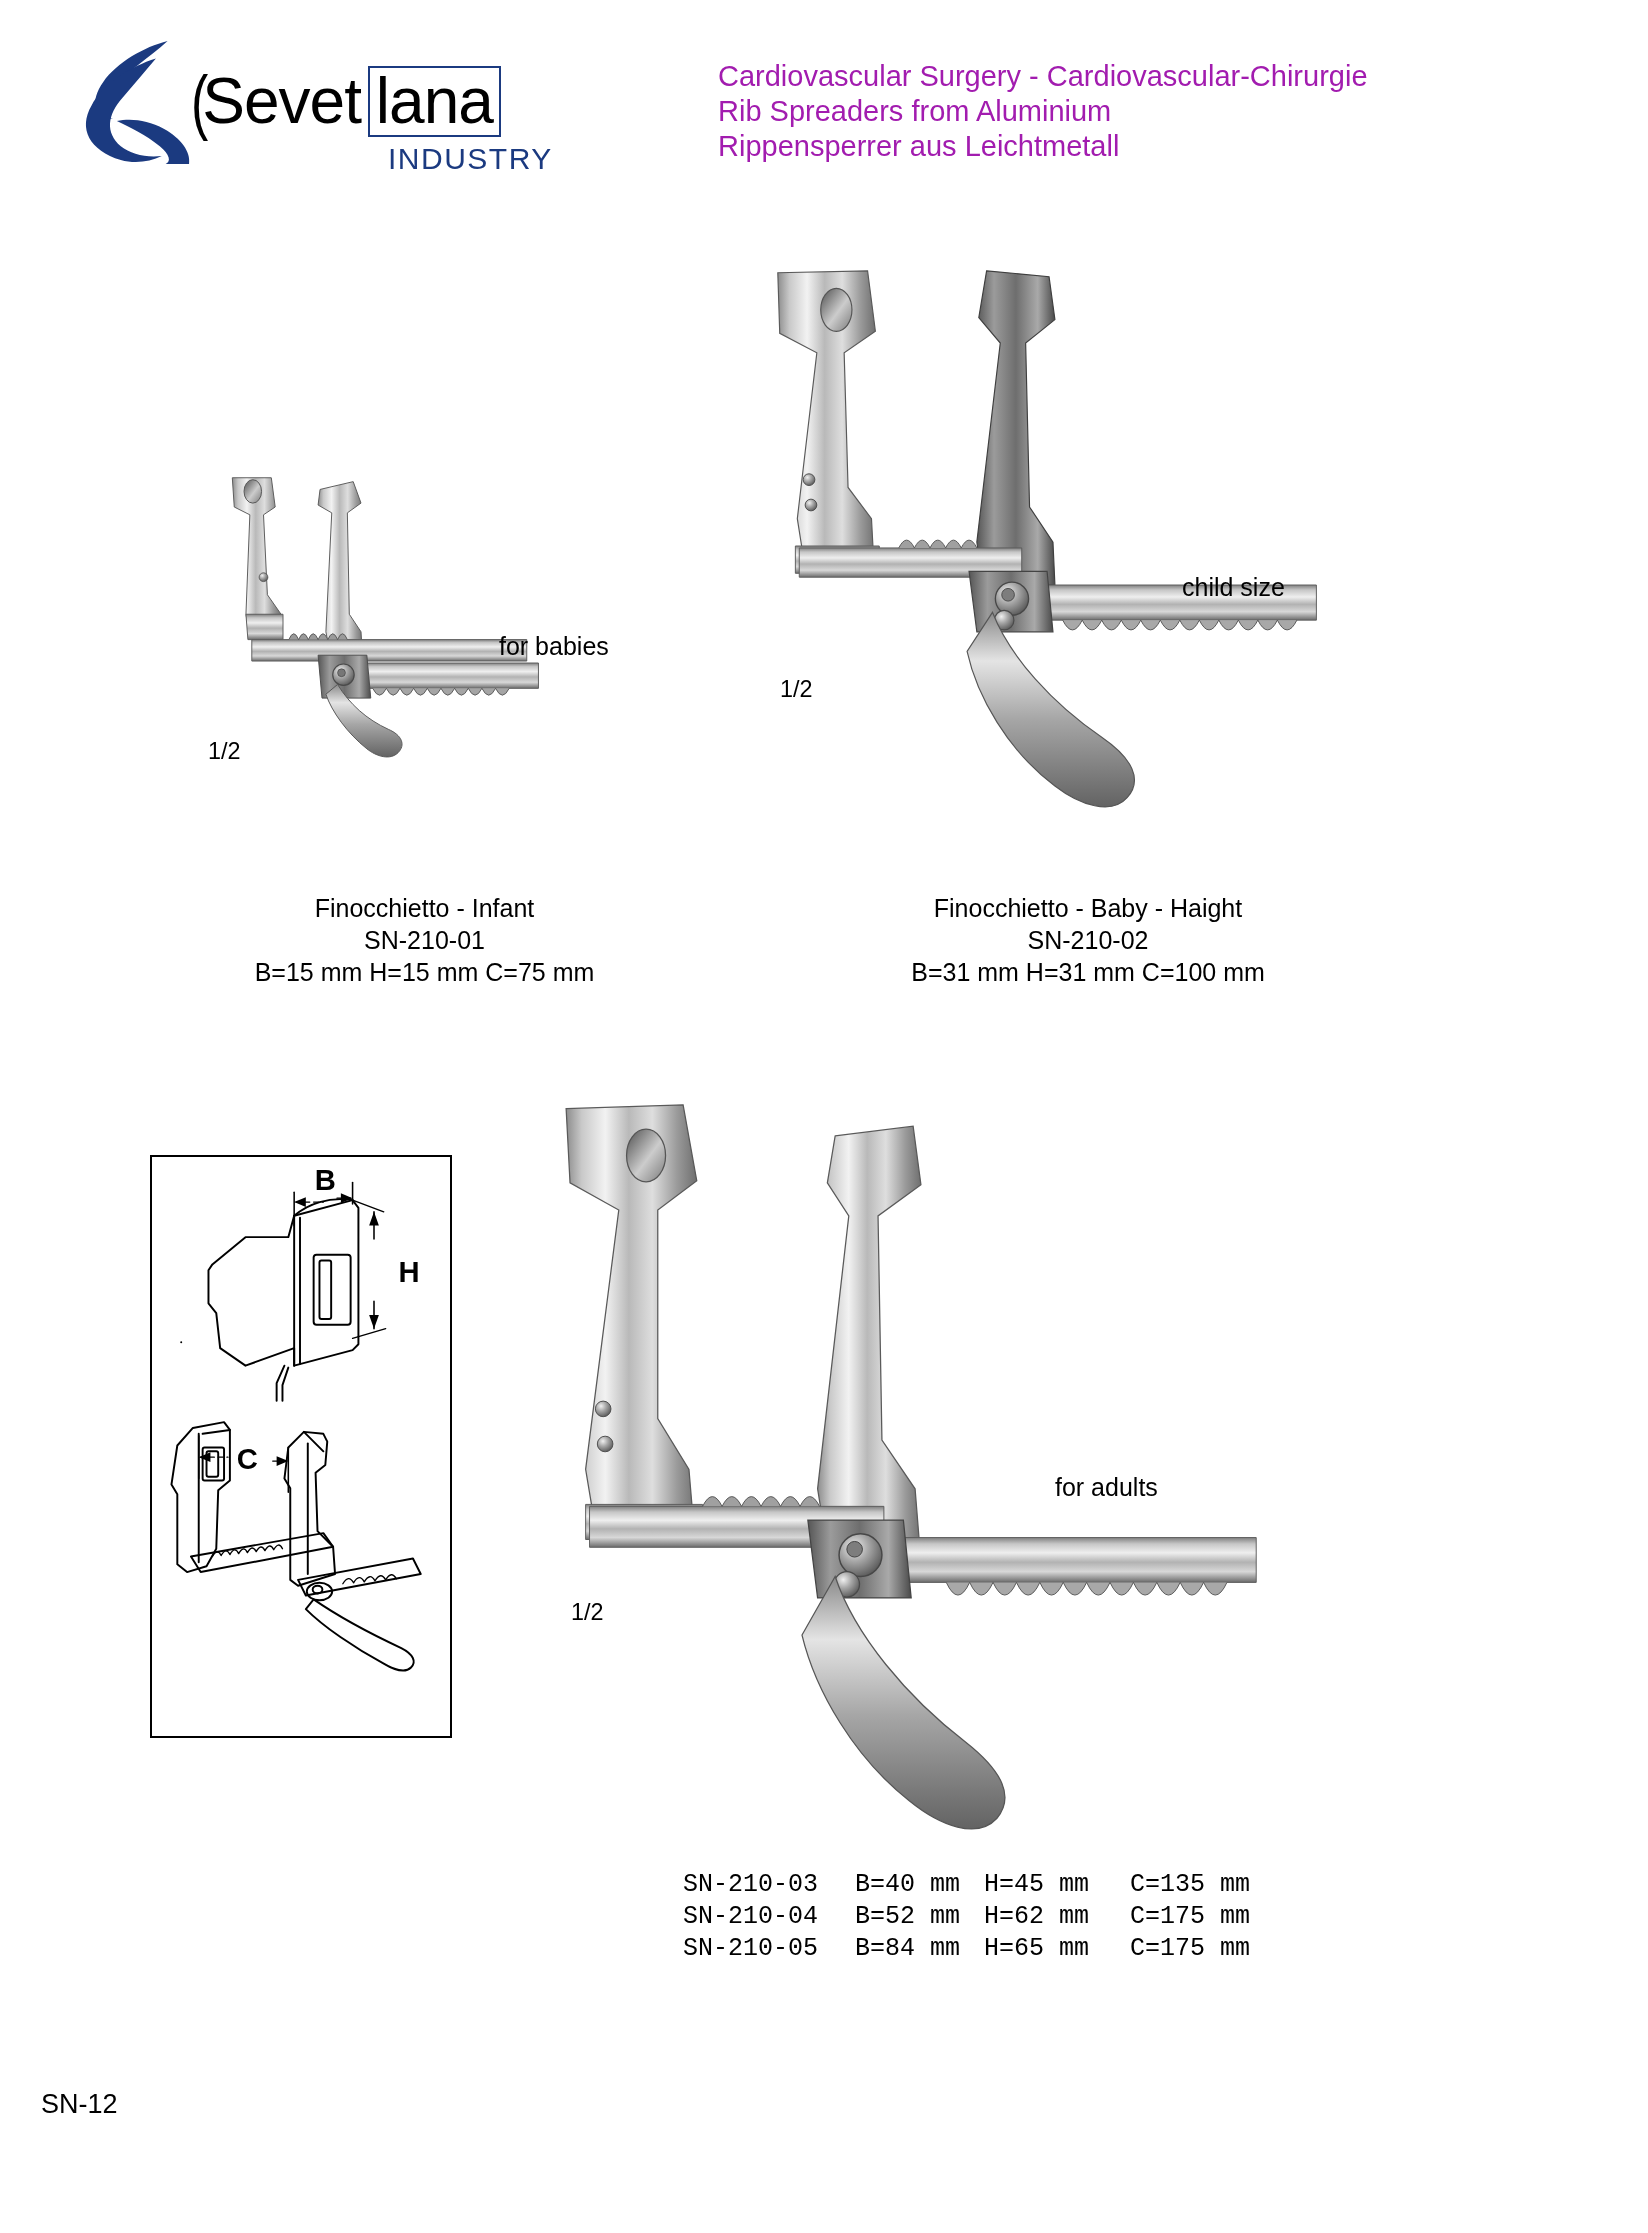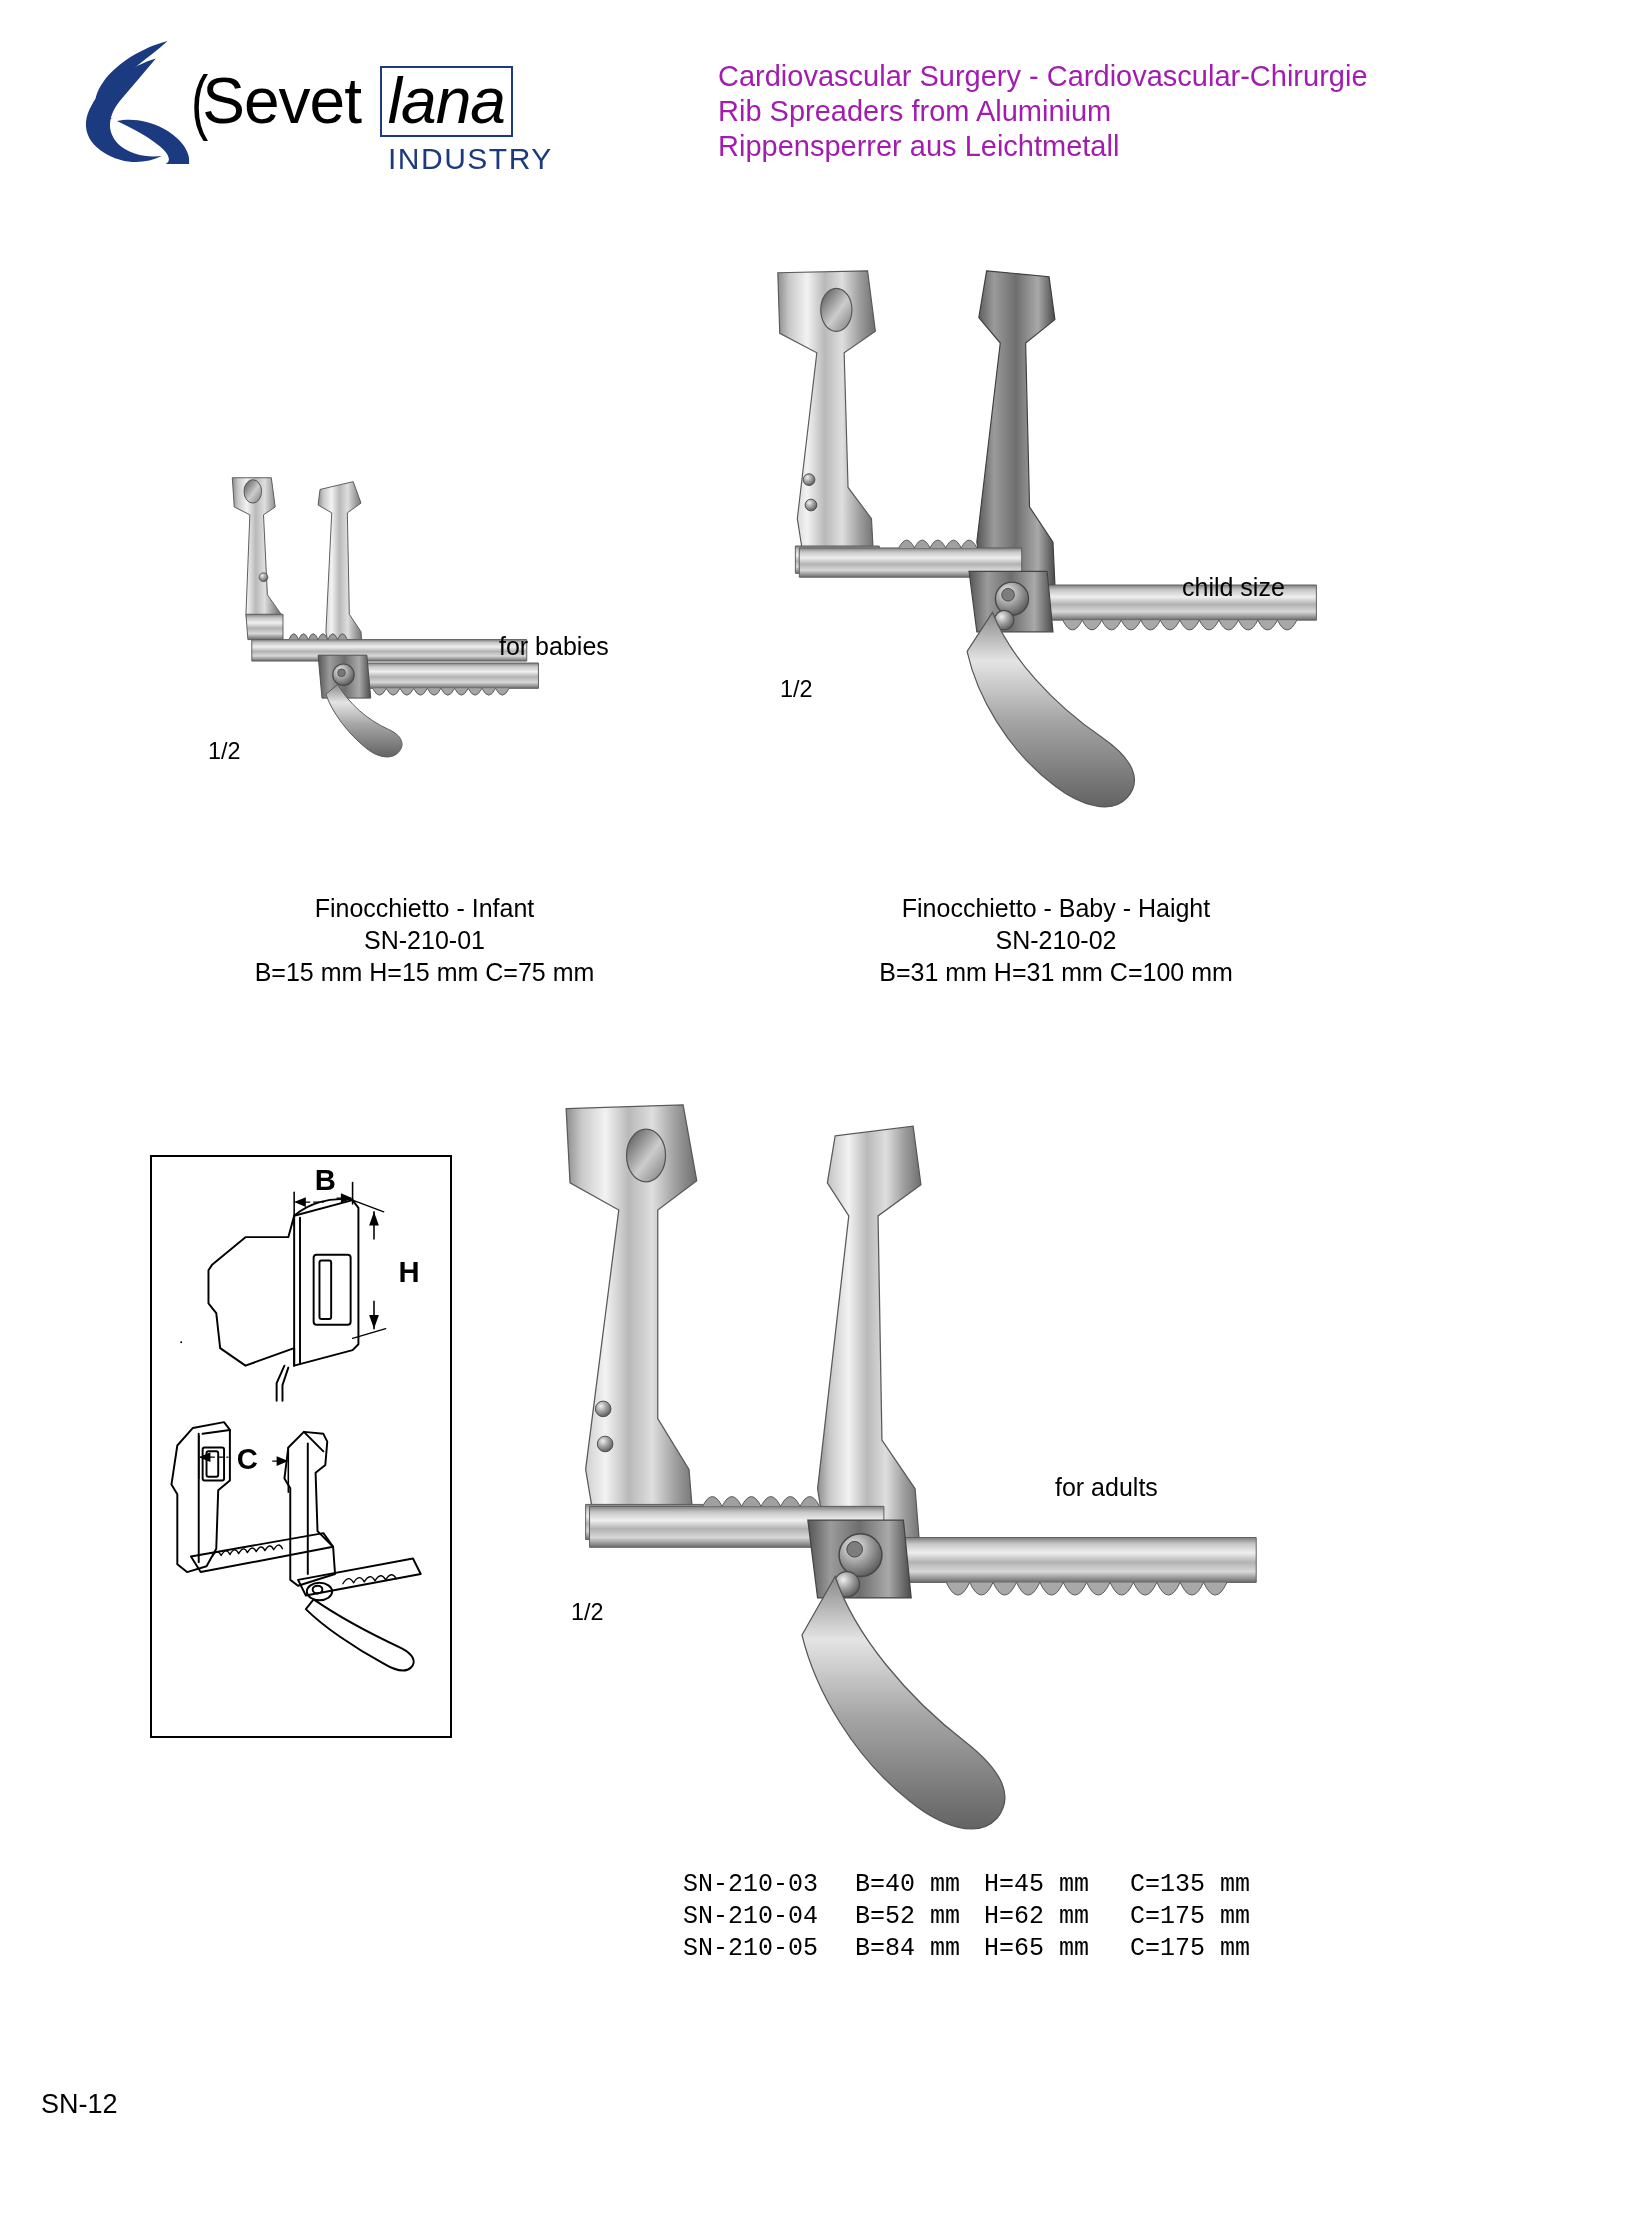--- a/index.html
+++ b/index.html
@@ -63,9 +63,8 @@
   .logo-box {
     border: 2.9px solid #1b3a80;
     padding: 1px 5.9px 2px 5.9px;
-    margin-left: 19px;
+    margin-left: 7px;
     line-height: 1;
-    font-style: italic;
   }
   .logo-lana {
     font-size: 64px;

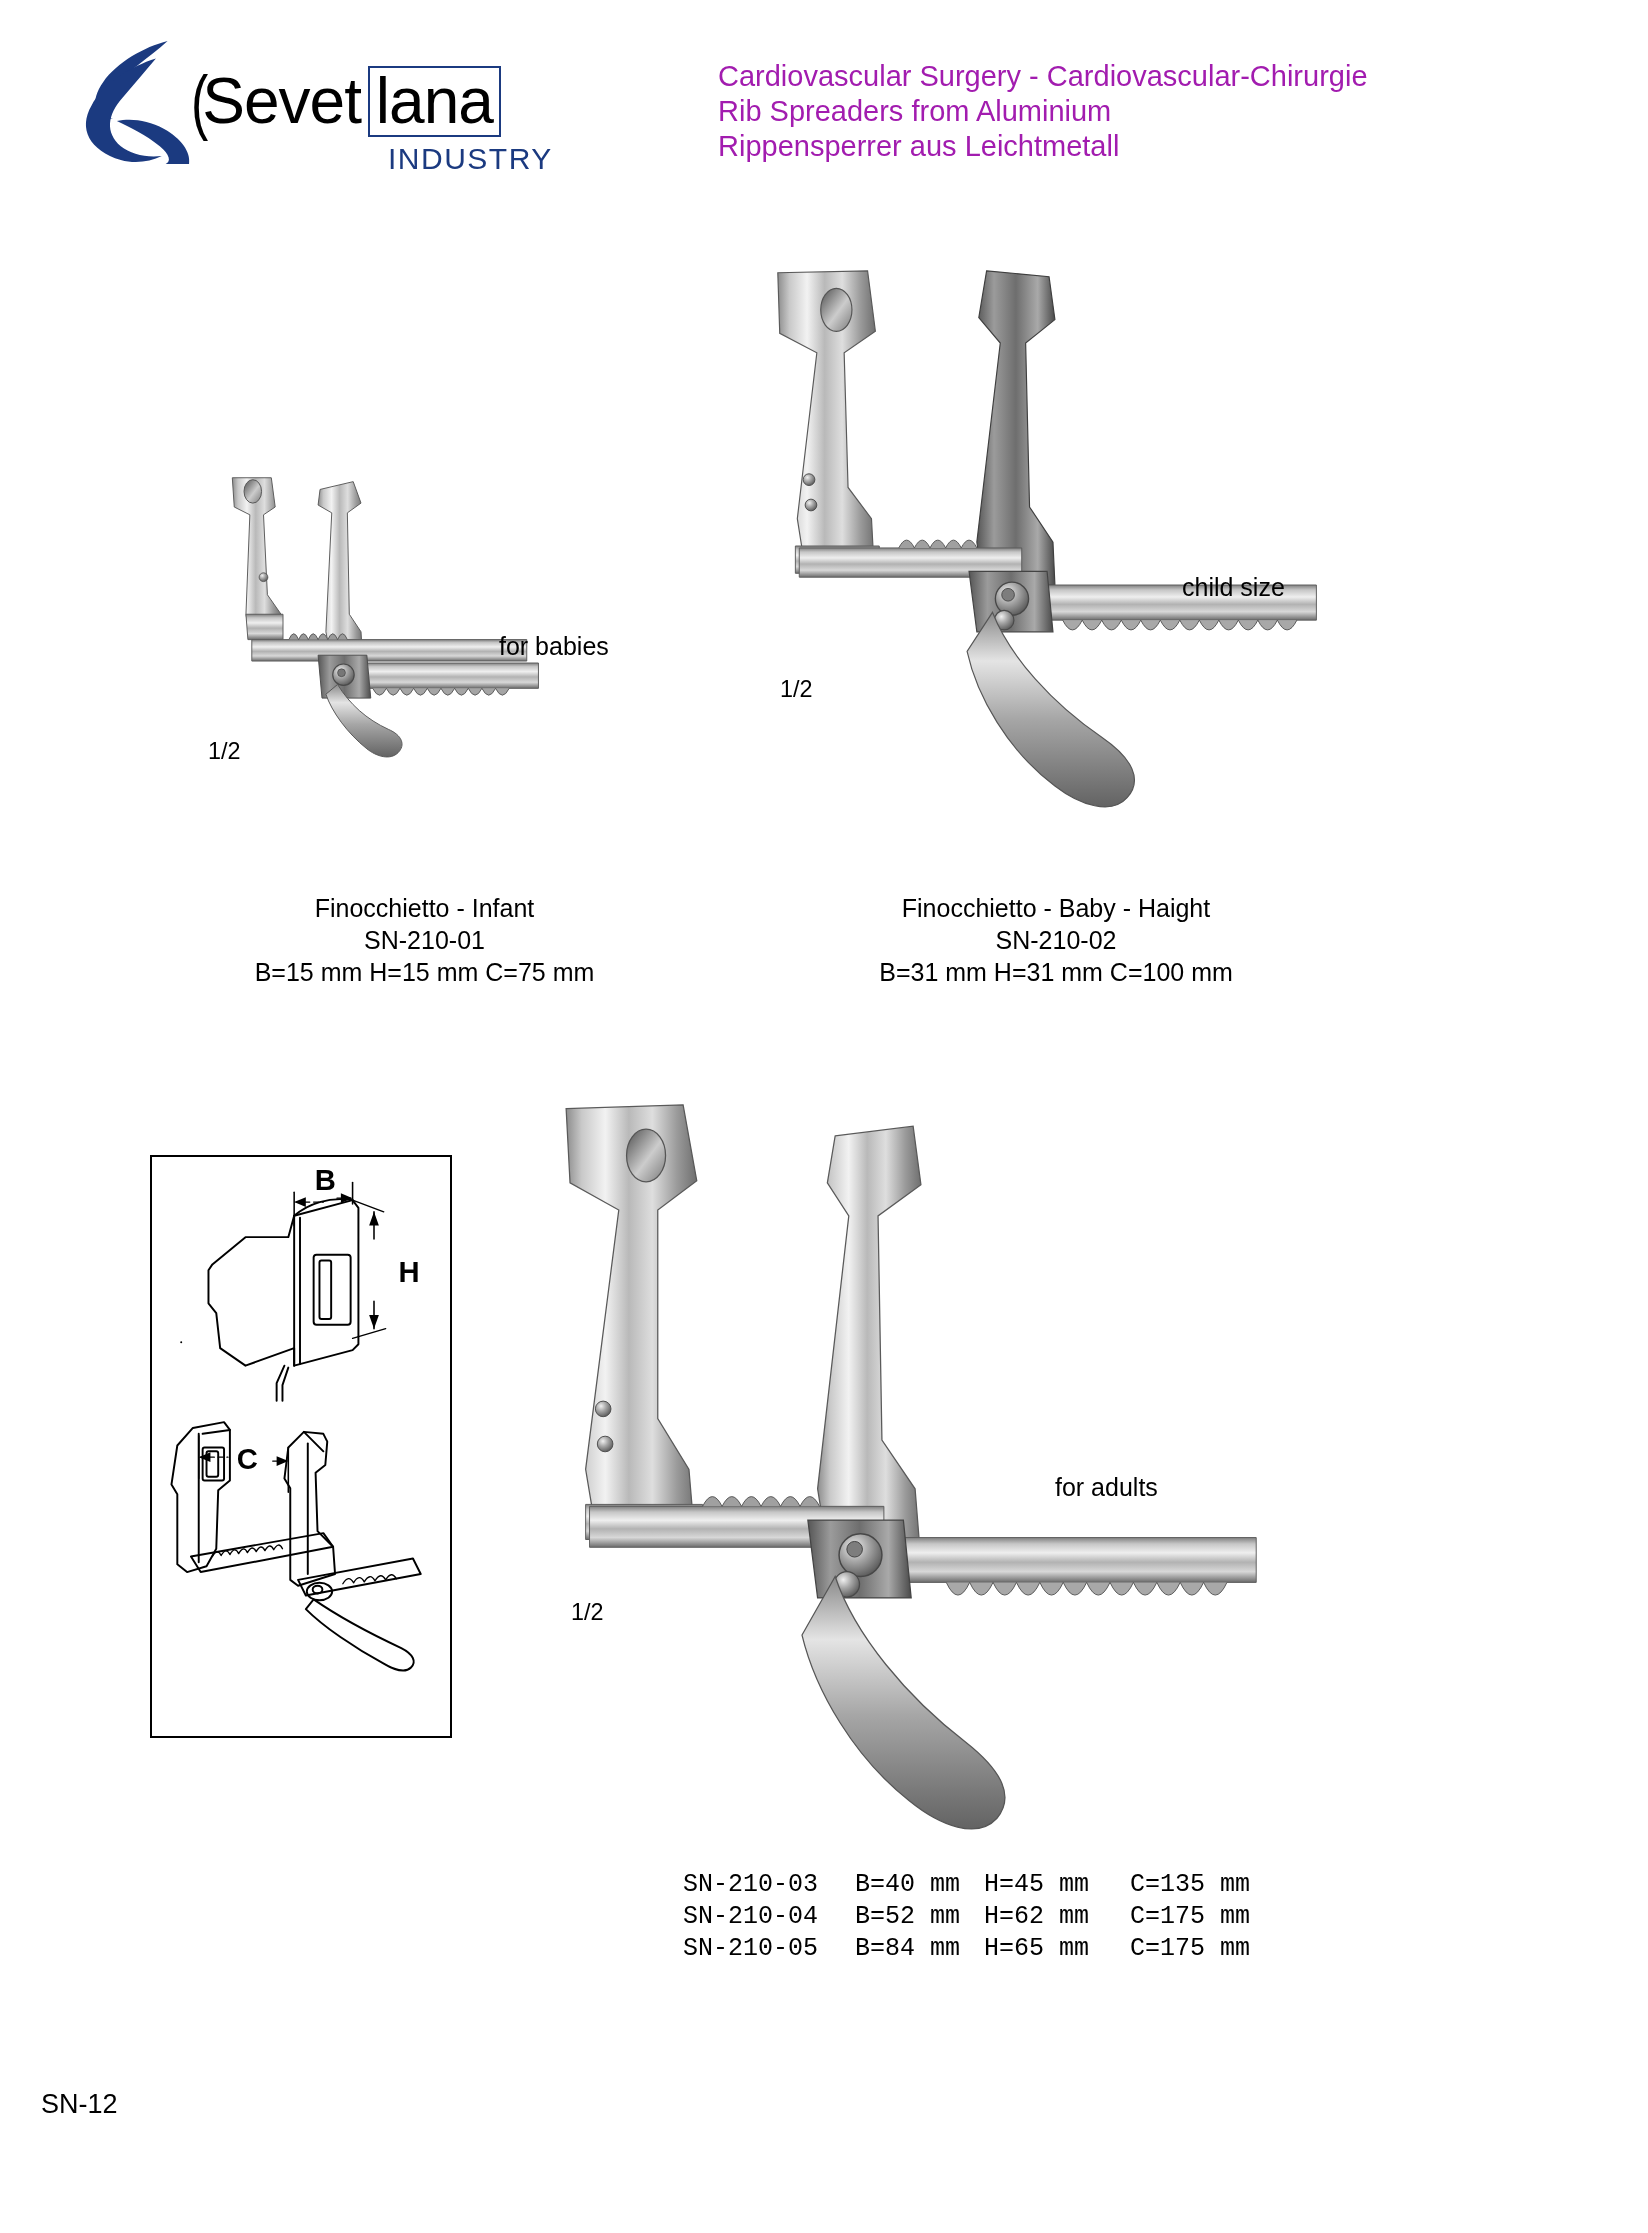--- a/index.html
+++ b/index.html
@@ -295,7 +295,7 @@
   <div class="scale-label" style="left:780px; top:676px;">1/2</div>
   <div class="note-label" style="left:1182px; top:573px;">child size</div>
 
-  <div class="caption" style="left:656px; top:892px; width:800px;">
+  <div class="caption" style="left:688px; top:892px; width:800px;">
     <div>Finocchietto - Baby - Haight</div>
     <div>SN-210-02</div>
     <div>B=31 mm    H=31 mm    C=100 mm</div>

